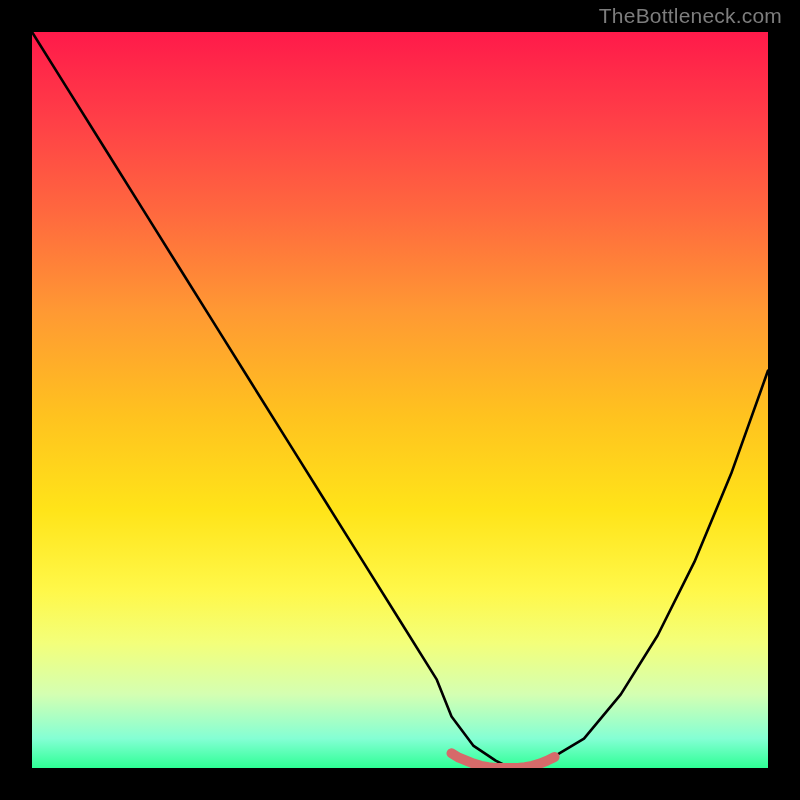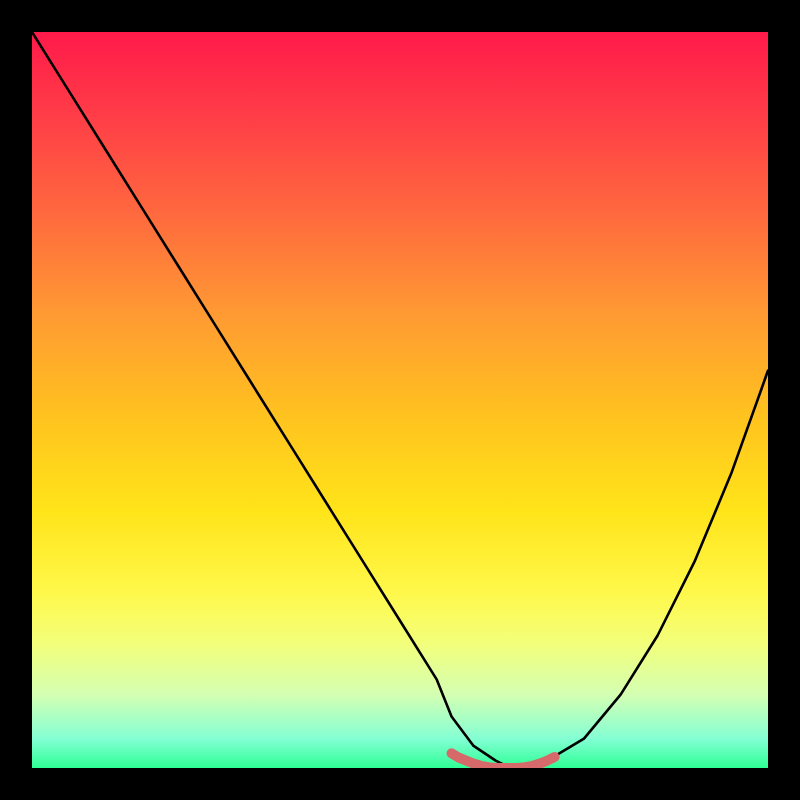--- a/index.html
+++ b/index.html
@@ -67,6 +67,7 @@
       <path id="marker-path" fill="none" stroke="#d66a6a" stroke-width="10" stroke-linecap="round" stroke-linejoin="round" d="M419.52 721.28 L426.88 725.70 L434.24 728.64 L441.60 731.58 L448.96 733.79 L456.32 735.26 L463.68 736.00 L471.04 736.00 L478.40 736.00 L485.76 736.00 L493.12 735.26 L500.48 733.79 L507.84 731.58 L515.20 728.64 L522.56 724.96"></path>
     </svg>
   </div>
+  <div class="watermark">TheBottleneck.com</div>
 </div>
 
 </body></html>

